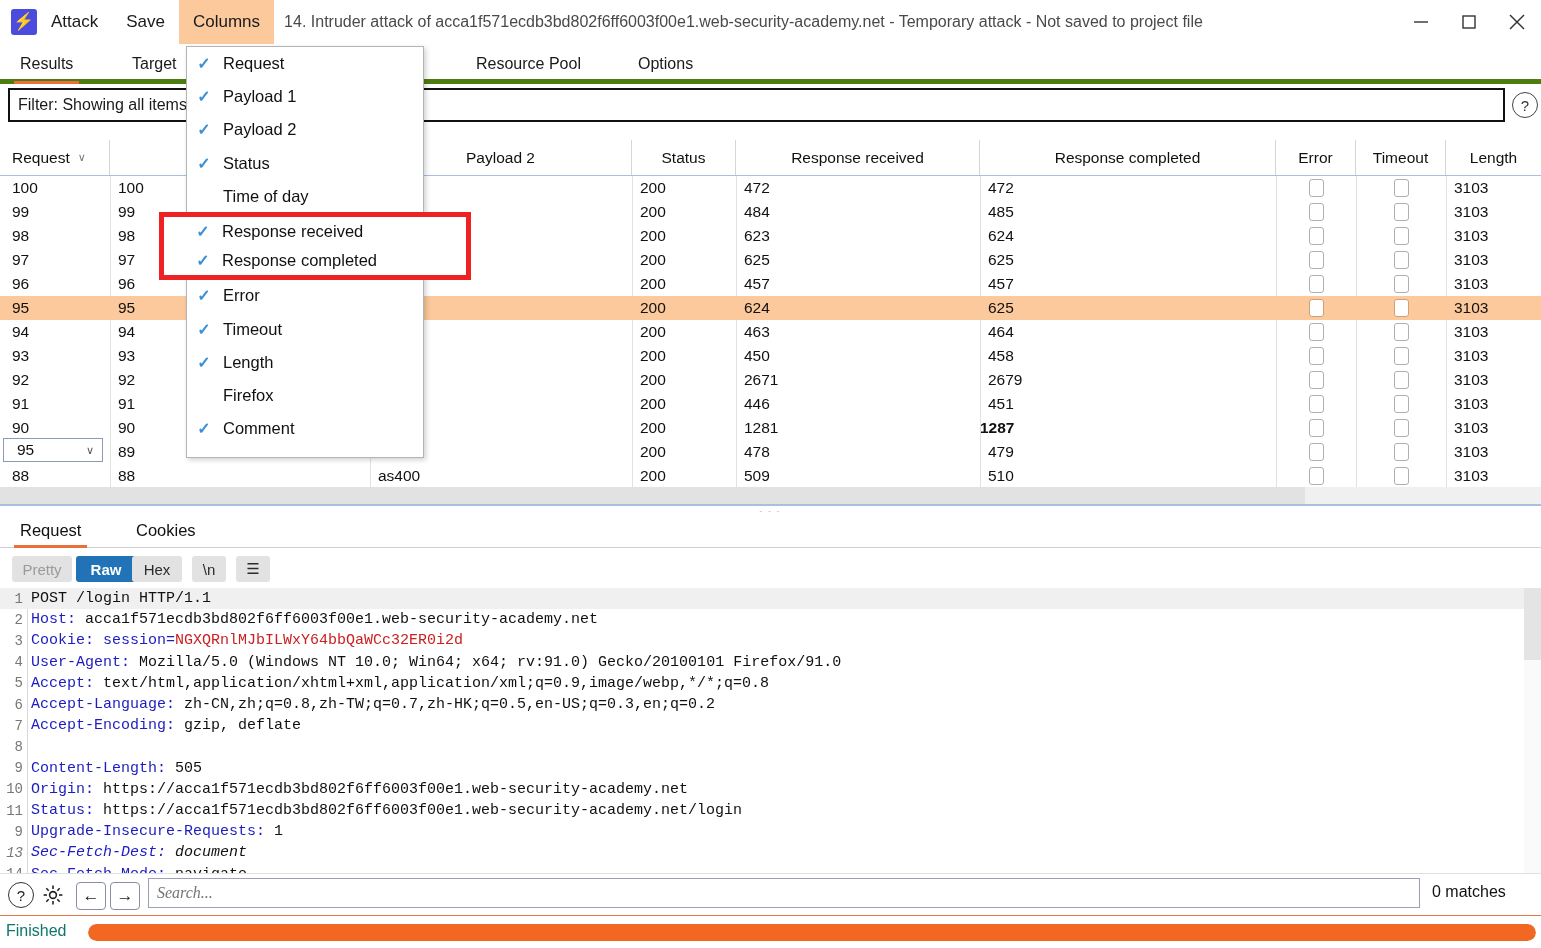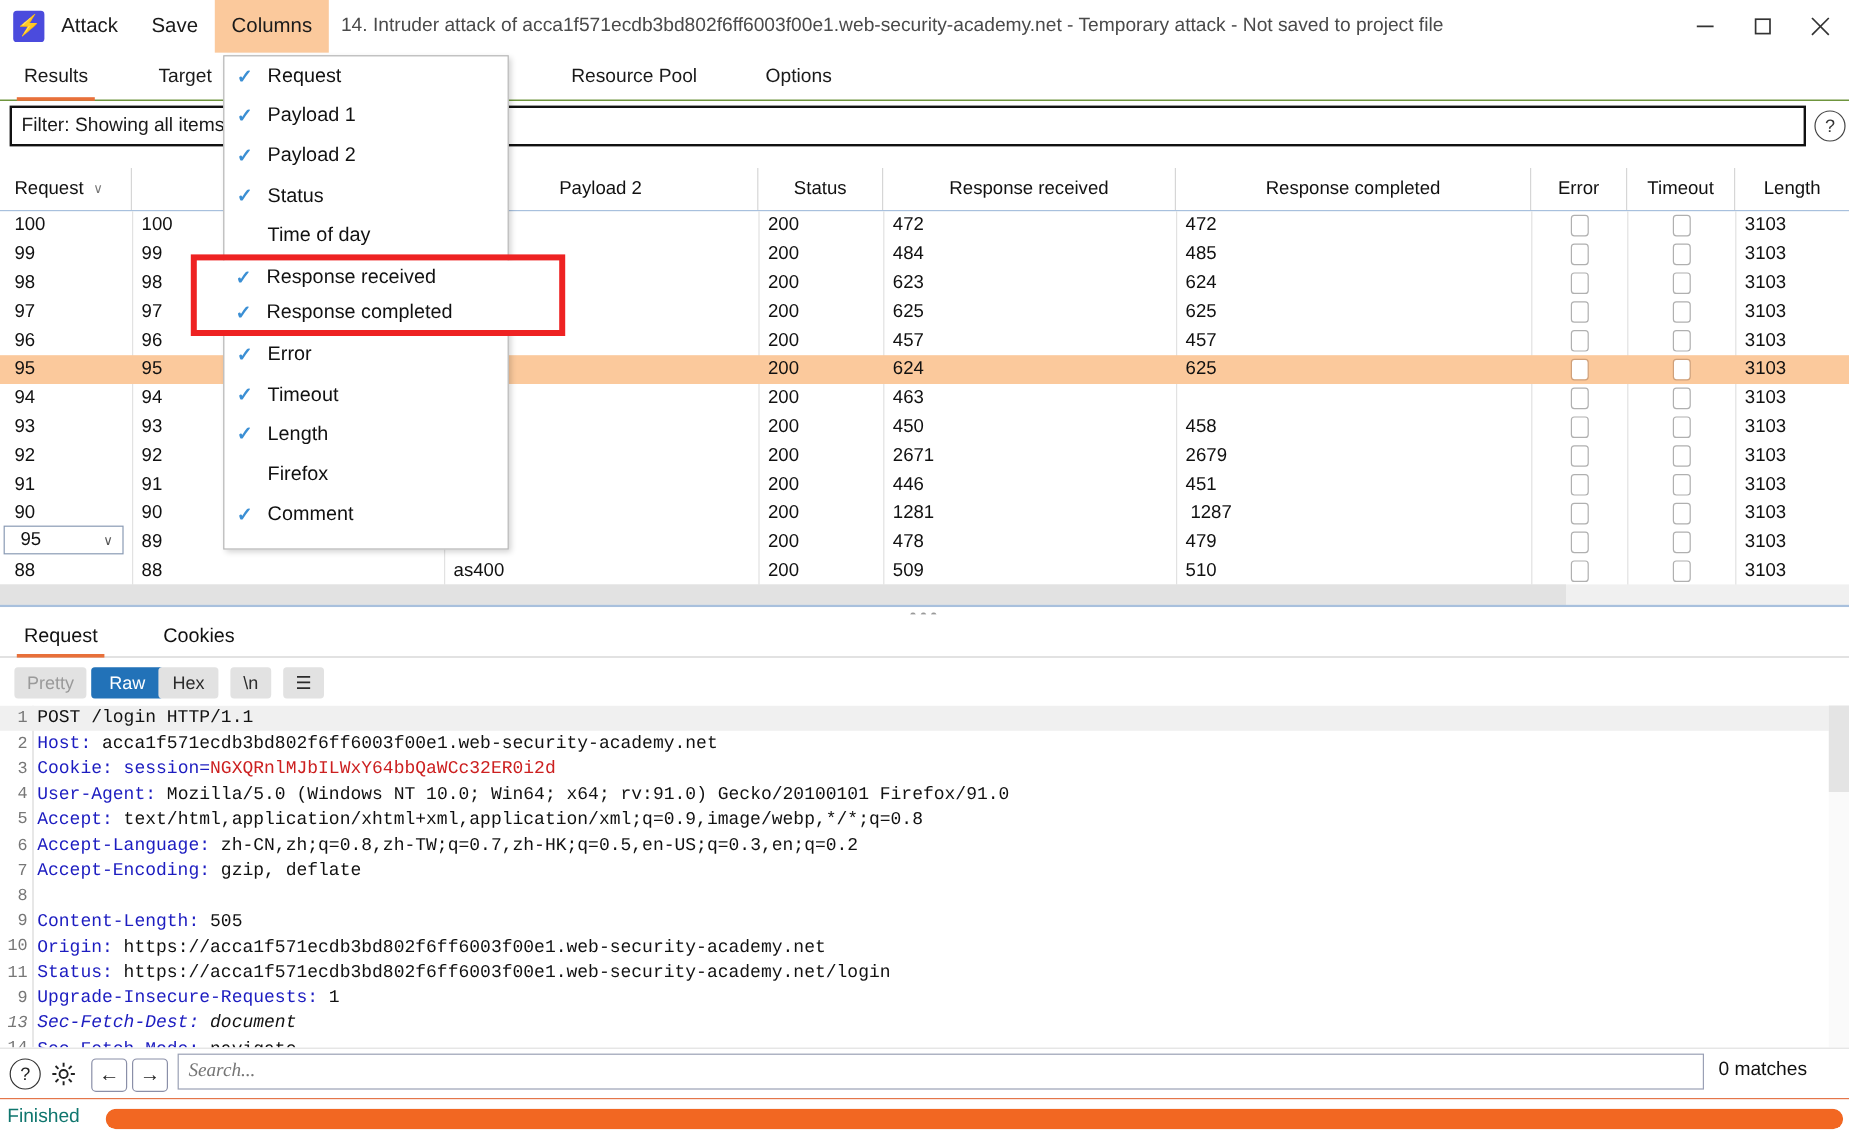--- a/index.html
+++ b/index.html
@@ -42,7 +42,7 @@
   
   #tabstrip{
     position:absolute; left:0; top:44px; width:1541px; height:40px;
-    background:#ffffff; border-bottom:1px solid #4d7c0f;
+    background:#ffffff; border-bottom:5px solid #4d7c0f;
   }
   .tab{
     position:absolute; top:0; height:40px; display:flex; align-items:center;

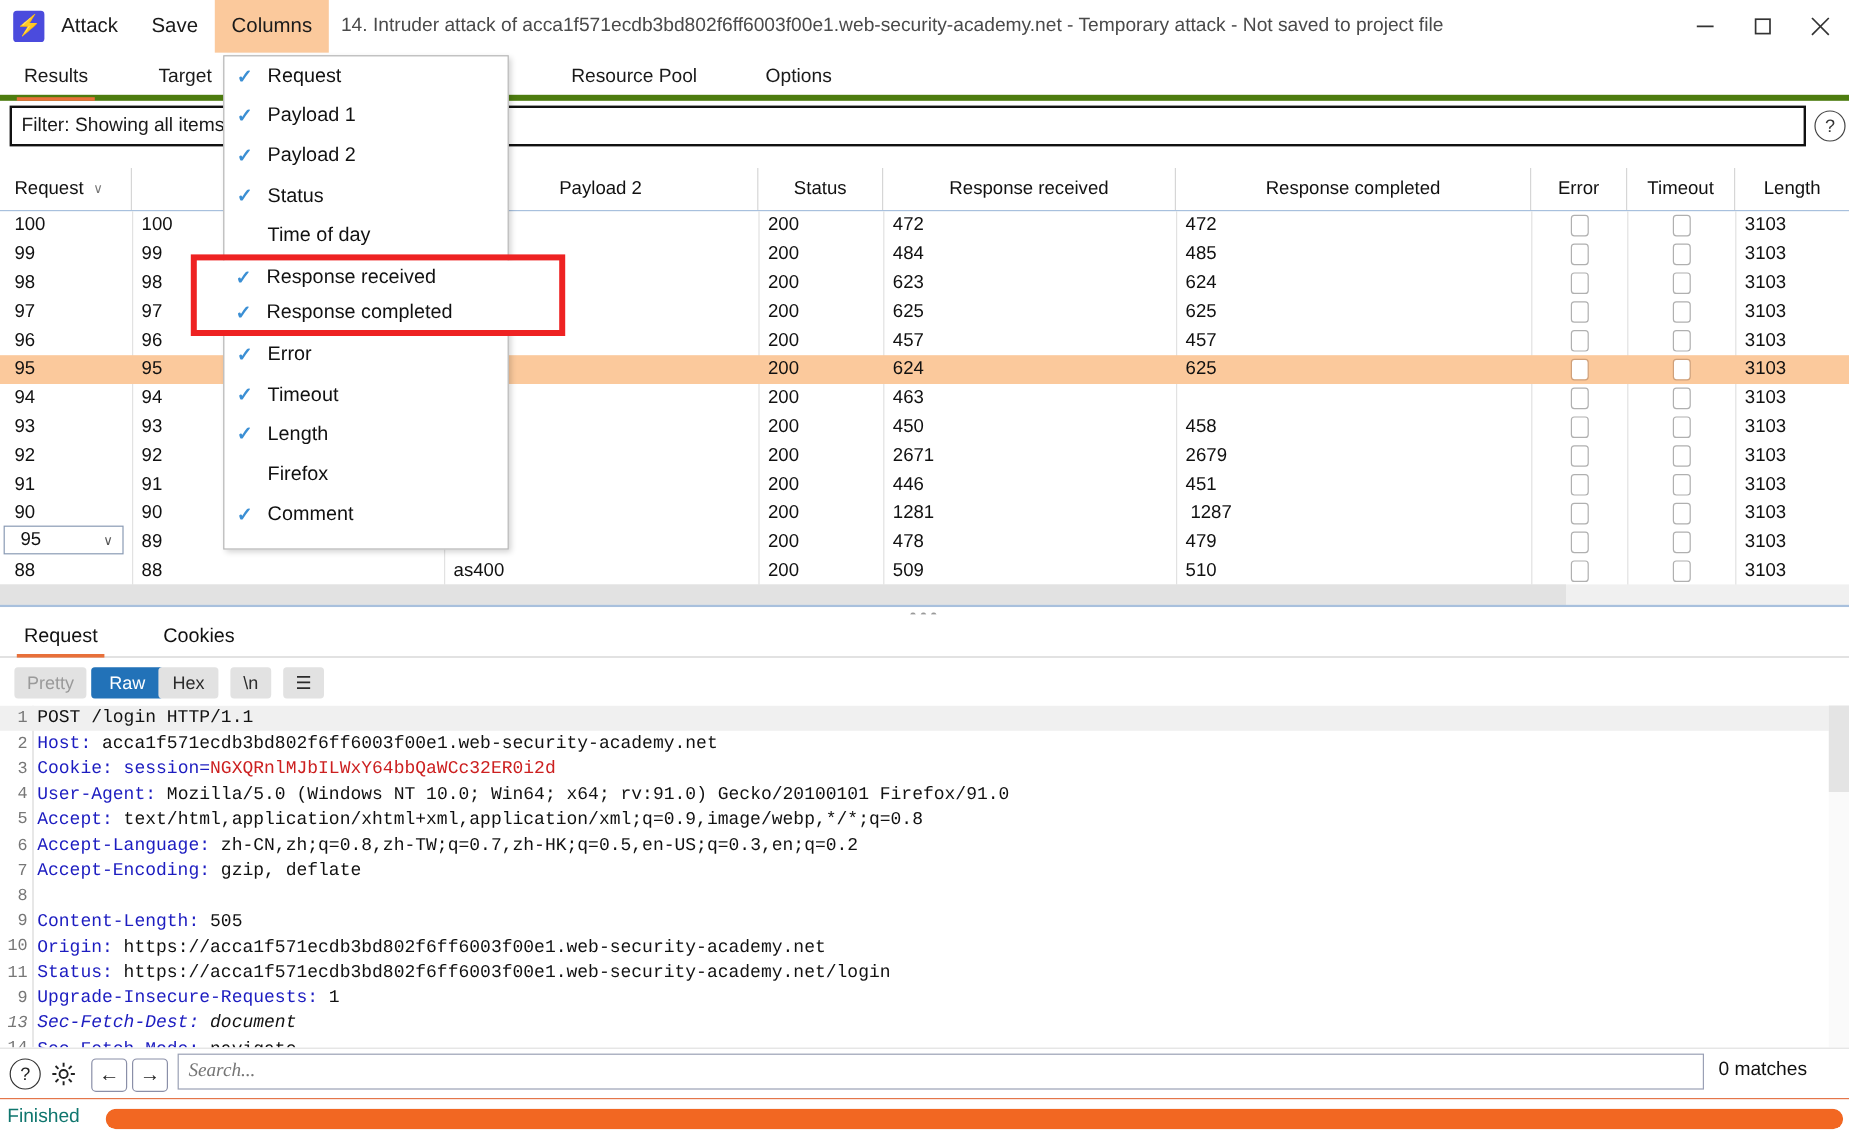--- a/index.html
+++ b/index.html
@@ -407,6 +407,7 @@
         <div class="tc" style="left: 370px; width: 262px; padding-left: 8px; justify-content: flex-start;"></div>
         <div class="tc" style="left: 632px; width: 104px; padding-left: 8px; justify-content: flex-start;">200</div>
         <div class="tc" style="left: 736px; width: 244px; padding-left: 8px; justify-content: flex-start;">463</div>
+        <div class="tc" style="left: 980px; width: 296px; padding-left: 8px; justify-content: flex-start;">464</div>
         <div class="cbwrap" style="left: 1276px; width: 80px;">
           <div class="cb"></div>
         </div>

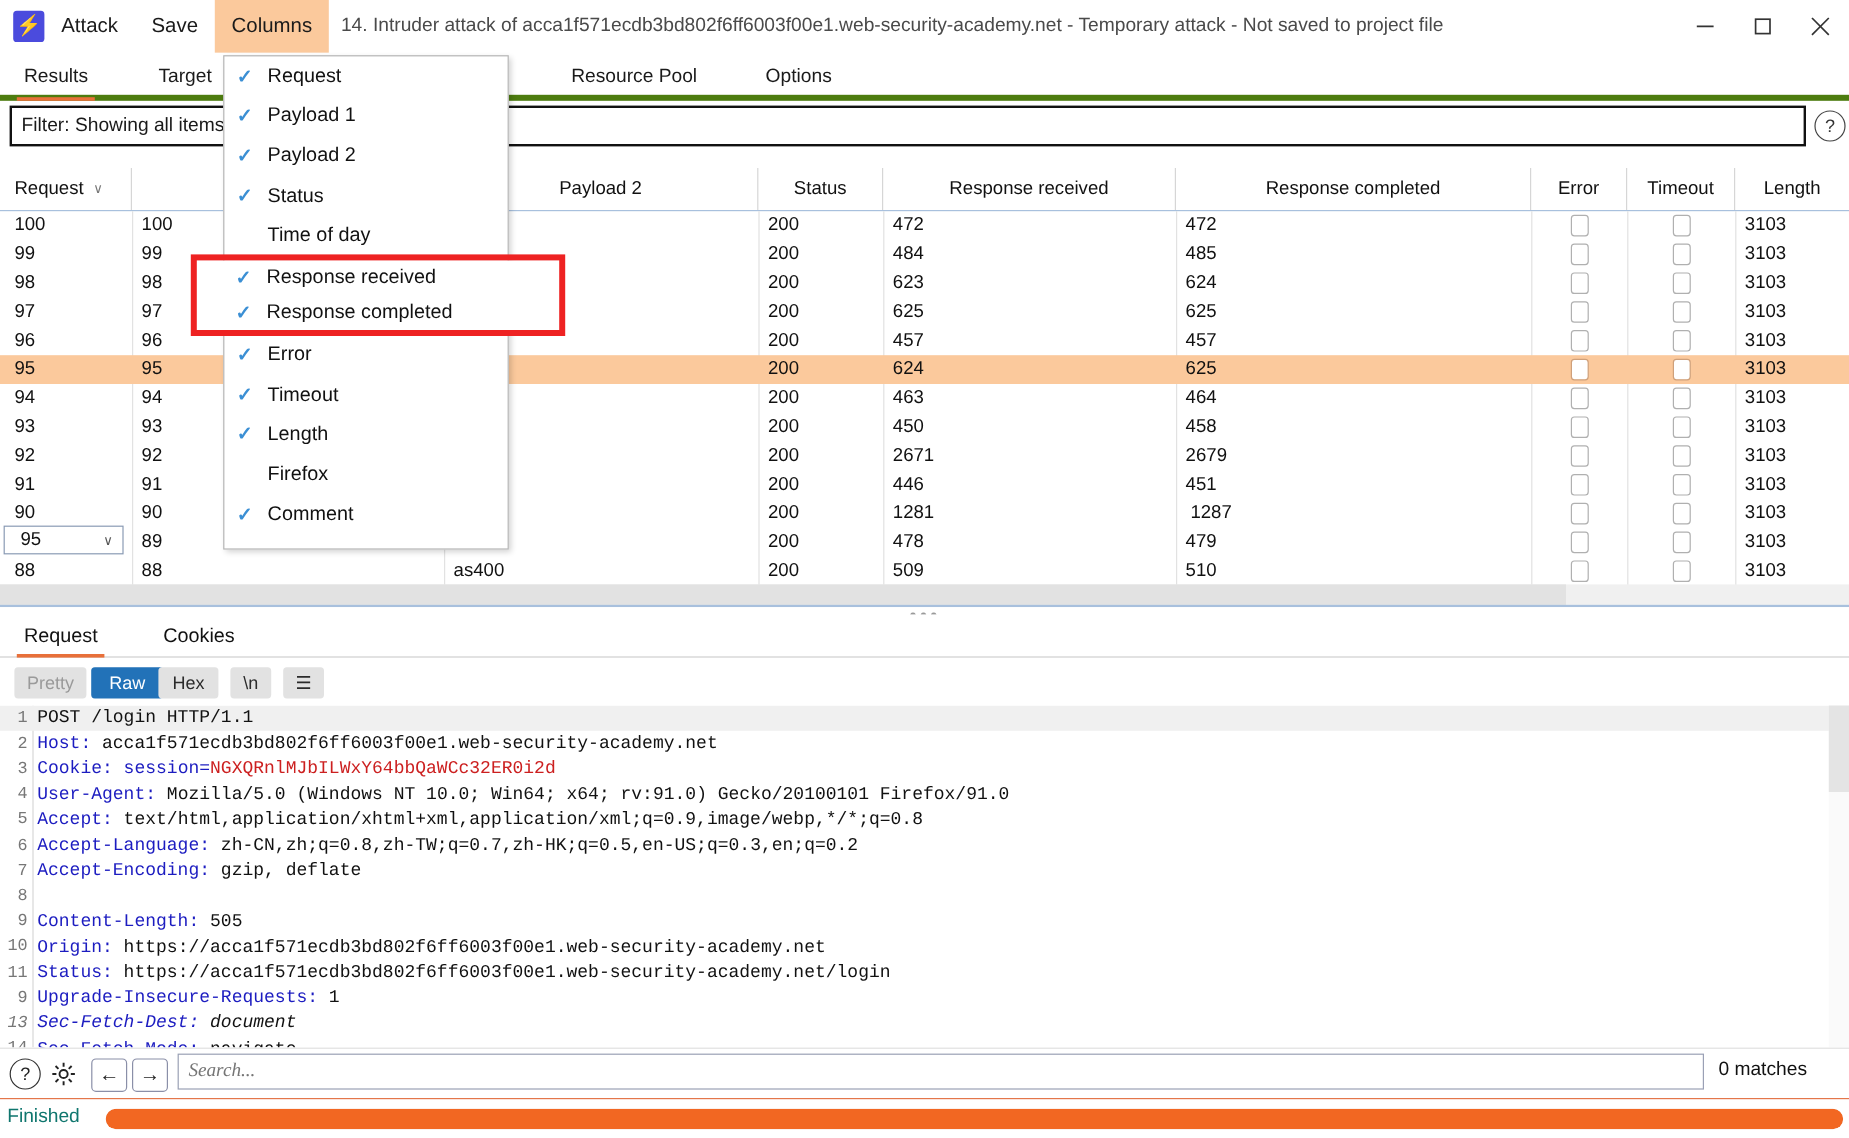--- a/index.html
+++ b/index.html
@@ -467,7 +467,7 @@
         <div class="tc" style="left: 370px; width: 262px; padding-left: 8px; justify-content: flex-start;">k</div>
         <div class="tc" style="left: 632px; width: 104px; padding-left: 8px; justify-content: flex-start;">200</div>
         <div class="tc" style="left: 736px; width: 244px; padding-left: 8px; justify-content: flex-start;">1281</div>
-        <div class="tc" style="left: 980px; width: 296px; padding-left: 12px; justify-content: flex-start;">1287</div>
+        <div class="tc" style="left: 980px; width: 296px; padding-left: 0; justify-content: flex-start; font-weight: bold;">1287</div>
         <div class="cbwrap" style="left: 1276px; width: 80px;">
           <div class="cb"></div>
         </div>

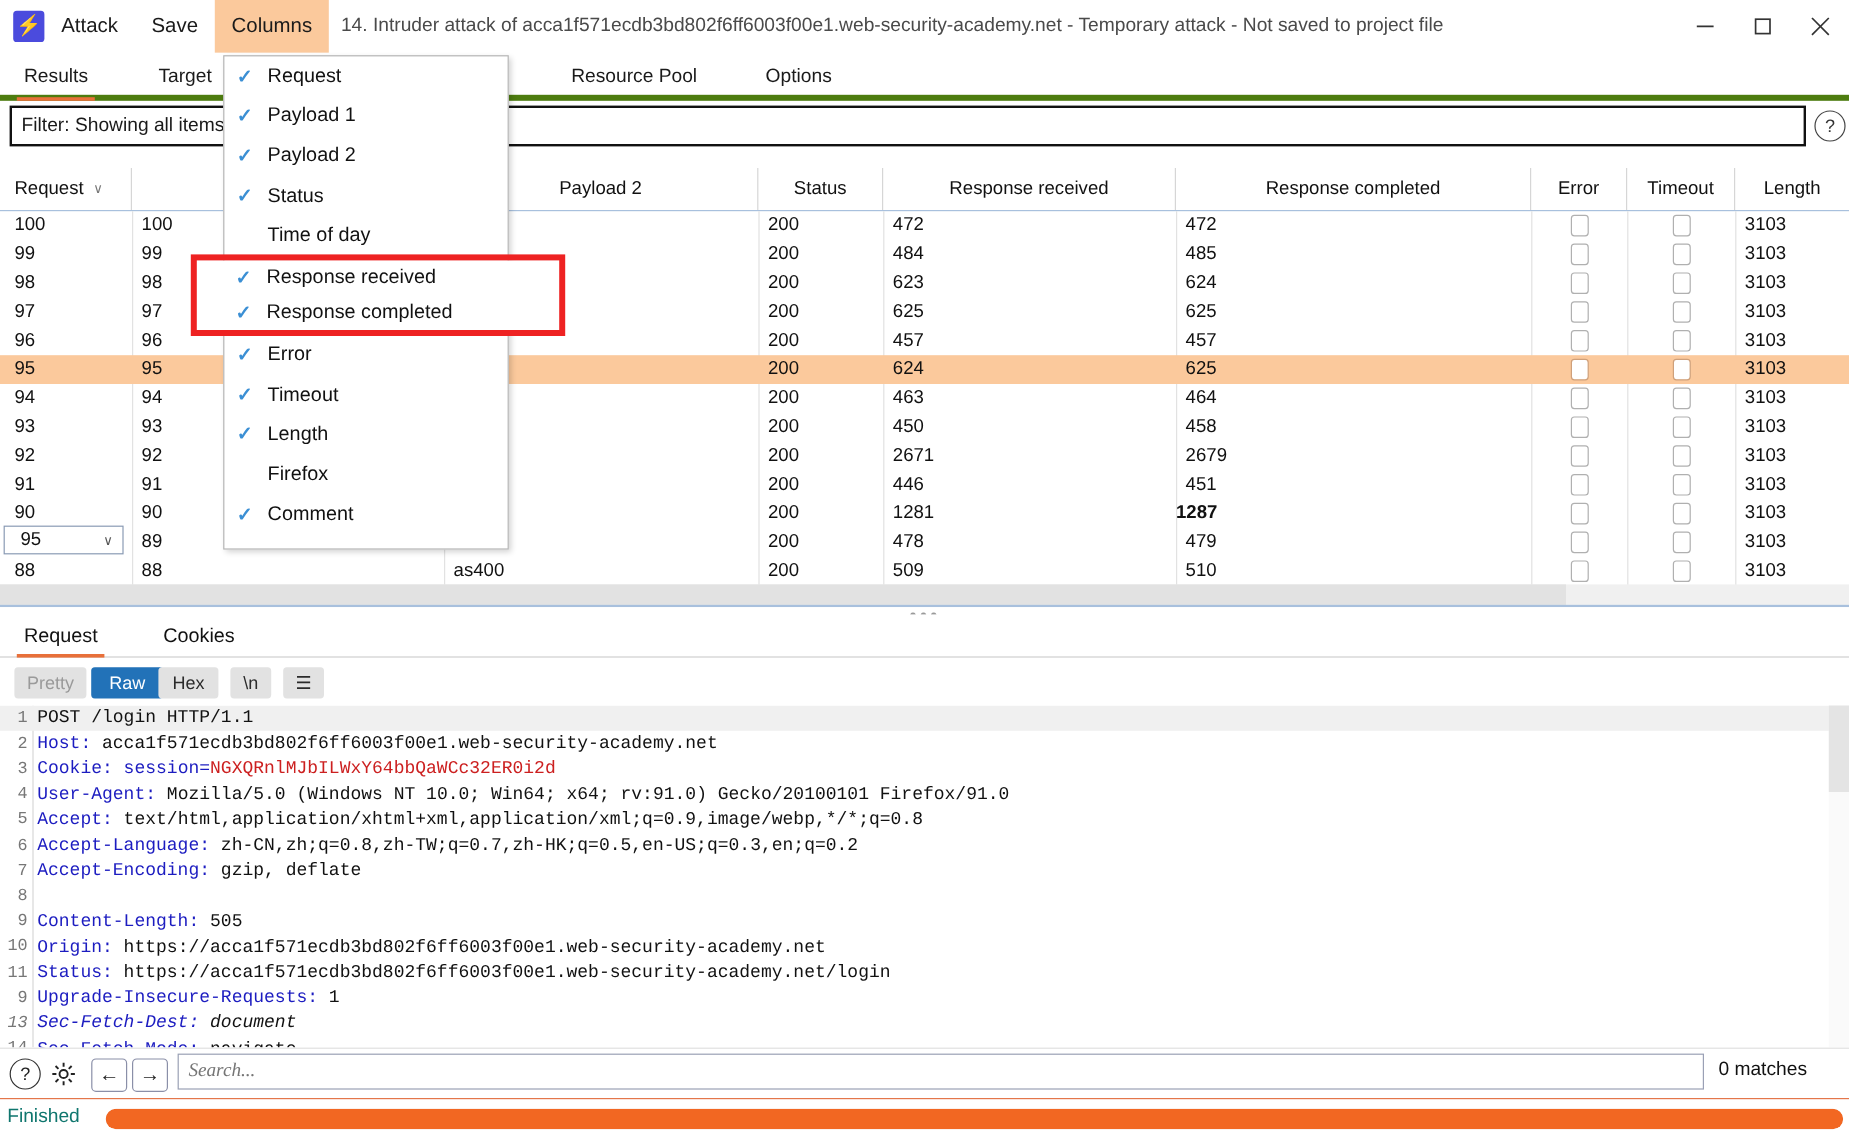--- a/index.html
+++ b/index.html
@@ -527,7 +527,7 @@
 
 <div id="viewbar">
   <div class="vbtn dim" style="left:12px;width:60px;">Pretty</div>
-  <div class="vbtn on" style="left:76px;width:60px;">Raw</div>
+  <div class="vbtn on" style="left:76px;width:60px;font-weight:bold;">Raw</div>
   <div class="vbtn" style="left:132px;width:50px;">Hex</div>
   <div class="vbtn" style="left:192px;width:34px;">\n</div>
   <div class="vbtn" style="left:236px;width:34px;">☰</div>

